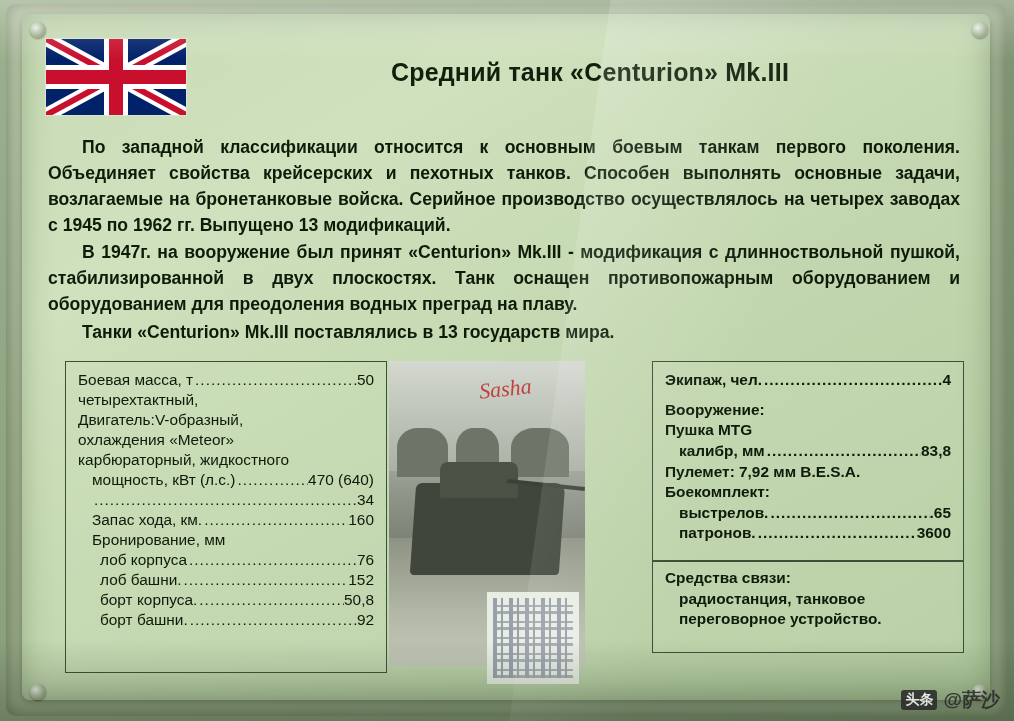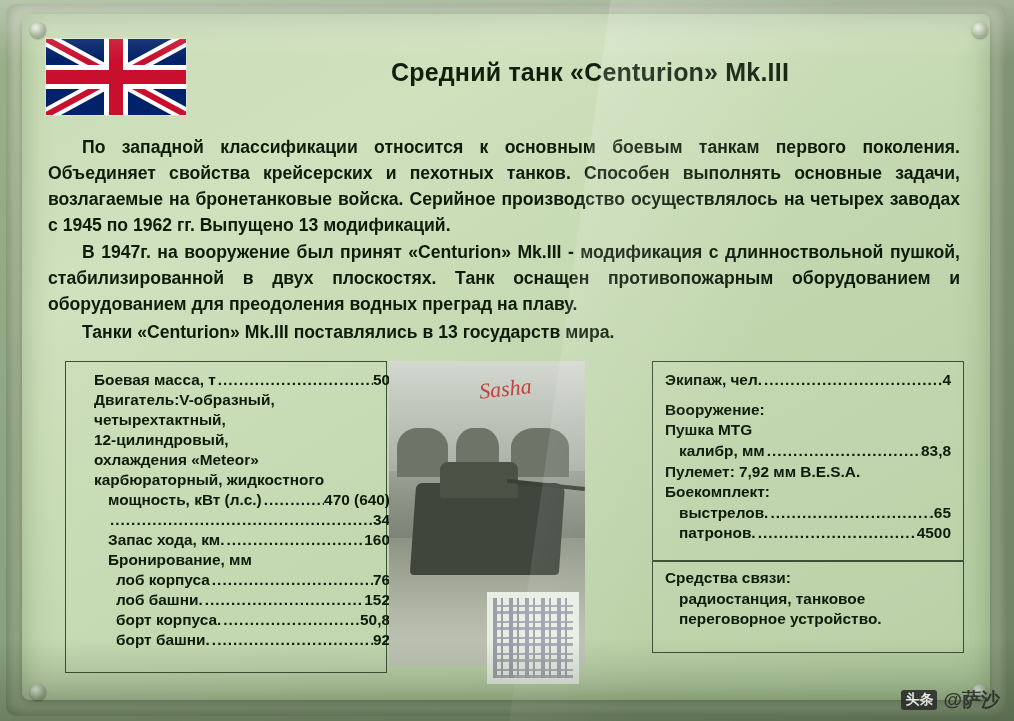--- a/index.html
+++ b/index.html
@@ -75,7 +75,7 @@
 
   .spec{
     position:absolute;left:12px;top:8px;width:296px;
-    font-size:15.4px;line-height:1.30;color:#0d1b09;font-weight:bold;margin-left:16px;
+    font-size:15.4px;line-height:1.30;color:#0d1b09;font-weight:normal;
   }
   .spec-r{
     position:absolute;left:12px;top:8px;width:286px;

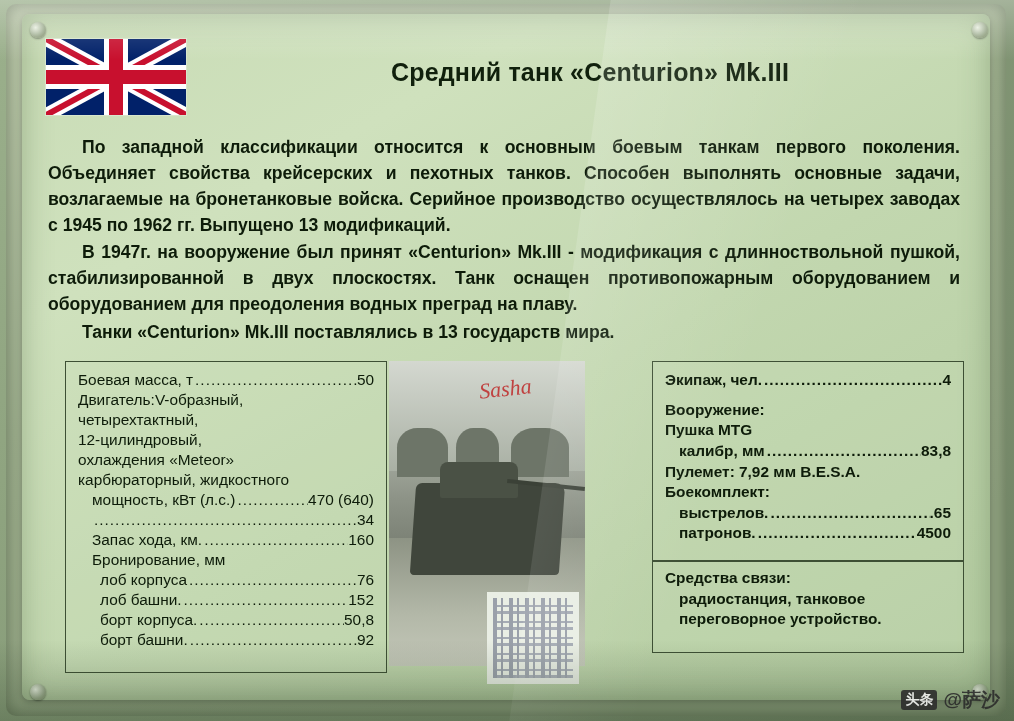--- a/index.html
+++ b/index.html
@@ -168,8 +168,8 @@
           <span class="dots"> ............................................................</span>
           <span class="val">50</span>
         </div>
+        <div class="plain ">четырехтактный,</div>
         <div class="plain ">Двигатель:V-образный,</div>
-        <div class="plain ">четырехтактный,</div>
         <div class="plain ">12-цилиндровый,</div>
         <div class="plain ">охлаждения «Meteor»</div>
         <div class="plain ">карбюраторный, жидкостного</div>

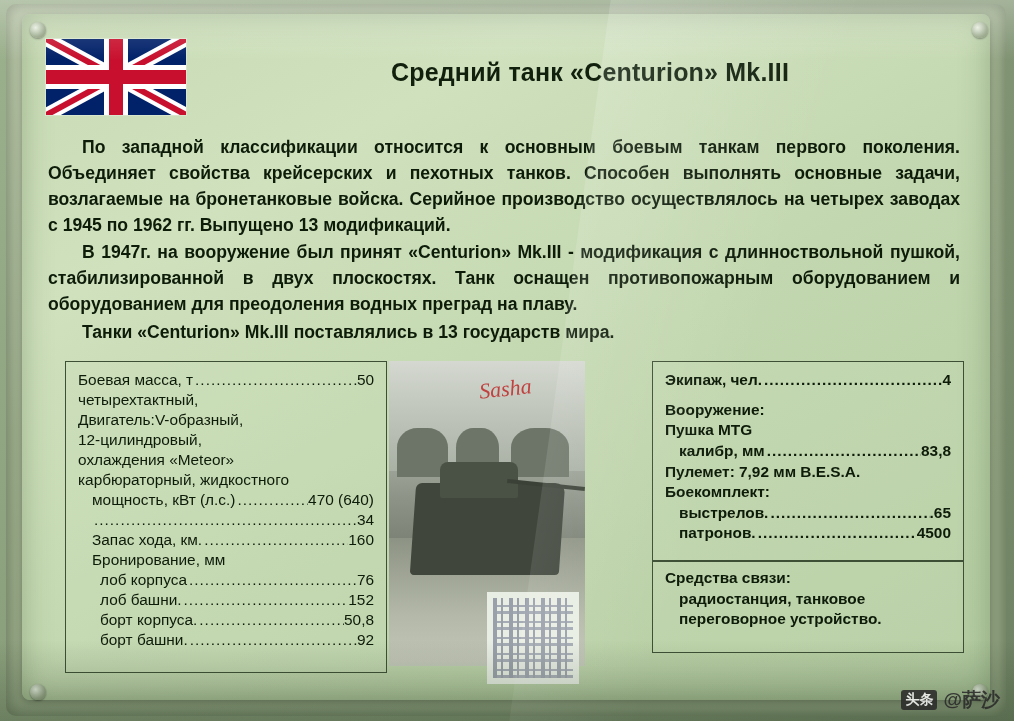--- a/index.html
+++ b/index.html
@@ -170,7 +170,6 @@
         </div>
         <div class="plain ">четырехтактный,</div>
         <div class="plain ">Двигатель:V-образный,</div>
-        <div class="plain ">12-цилиндровый,</div>
         <div class="plain ">охлаждения «Meteor»</div>
         <div class="plain ">карбюраторный, жидкостного</div>
         <div class="row ind1">

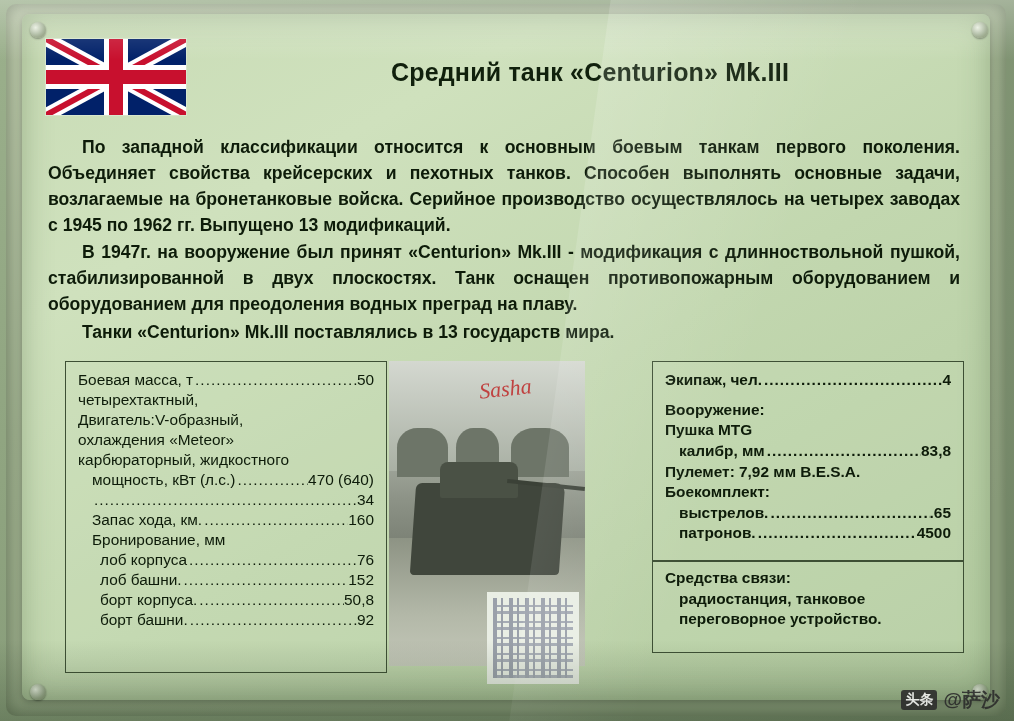--- a/index.html
+++ b/index.html
@@ -251,7 +251,7 @@
         <div class="row ind1">
           <span class="lbl">патронов.</span>
           <span class="dots"> ............................................................</span>
-          <span class="val">4500</span>
+          <span class="val">3600</span>
         </div>
       </div>
     <div class="divider"></div>

